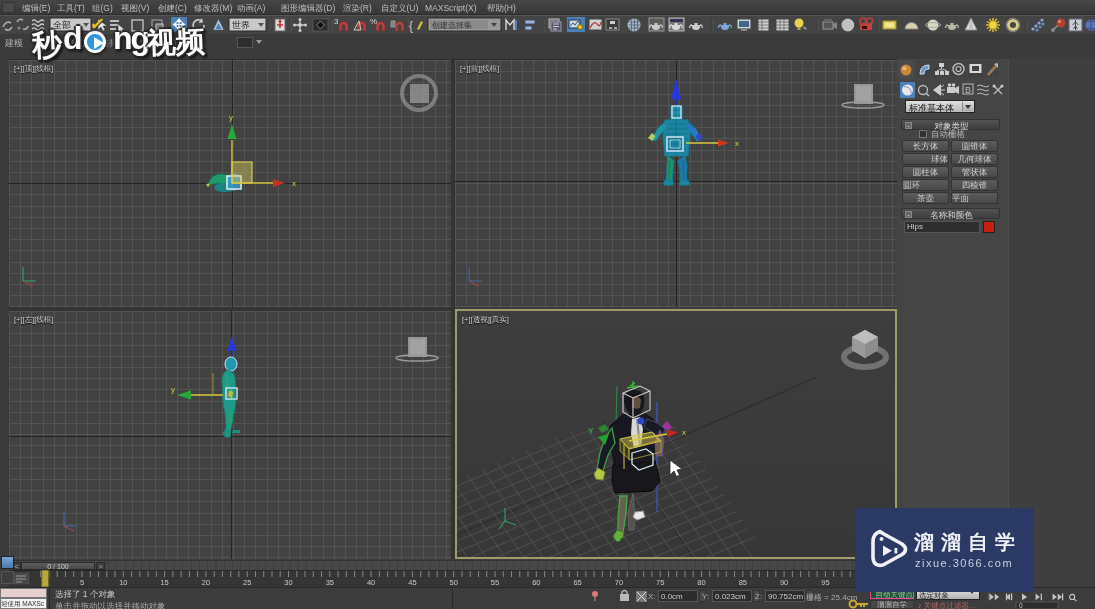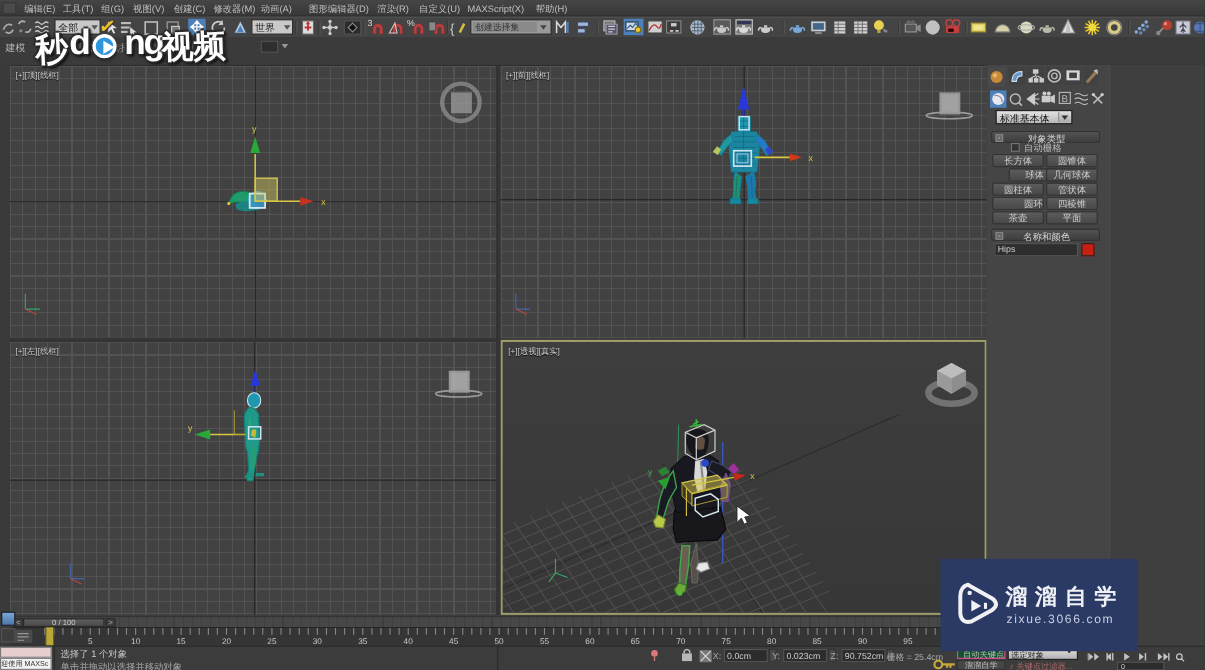--- a/index.html
+++ b/index.html
@@ -617,7 +617,7 @@
 <div class="abs" style="left:34px;top:70px;font-size:8.5px;color:#b8b8b8">自动栅格</div>
       <div class="abs" style="left:5px;top:81px;width:47px;height:12px;background:linear-gradient(#5c5c5c,#484848);border:1px solid #333;border-radius:2px;font-size:8.5px;color:#ccc;text-align:center;line-height:11px">长方体</div>
       <div class="abs" style="left:54px;top:81px;width:47px;height:12px;background:linear-gradient(#5c5c5c,#484848);border:1px solid #333;border-radius:2px;font-size:8.5px;color:#ccc;text-align:center;line-height:11px">圆锥体</div>
-      <div class="abs" style="left:20px;top:94px;width:47px;height:12px;background:linear-gradient(#5c5c5c,#484848);border:1px solid #333;border-radius:2px;font-size:8.5px;color:#ccc;text-align:center;line-height:11px">球体</div>
+      <div class="abs" style="left:5px;top:94px;width:47px;height:12px;background:linear-gradient(#5c5c5c,#484848);border:1px solid #333;border-radius:2px;font-size:8.5px;color:#ccc;text-align:right;line-height:11px">球体</div>
       <div class="abs" style="left:54px;top:94px;width:47px;height:12px;background:linear-gradient(#5c5c5c,#484848);border:1px solid #333;border-radius:2px;font-size:8.5px;color:#ccc;text-align:center;line-height:11px">几何球体</div>
       <div class="abs" style="left:5px;top:107px;width:47px;height:12px;background:linear-gradient(#5c5c5c,#484848);border:1px solid #333;border-radius:2px;font-size:8.5px;color:#ccc;text-align:center;line-height:11px">圆柱体</div>
       <div class="abs" style="left:54px;top:107px;width:47px;height:12px;background:linear-gradient(#5c5c5c,#484848);border:1px solid #333;border-radius:2px;font-size:8.5px;color:#ccc;text-align:center;line-height:11px">管状体</div>

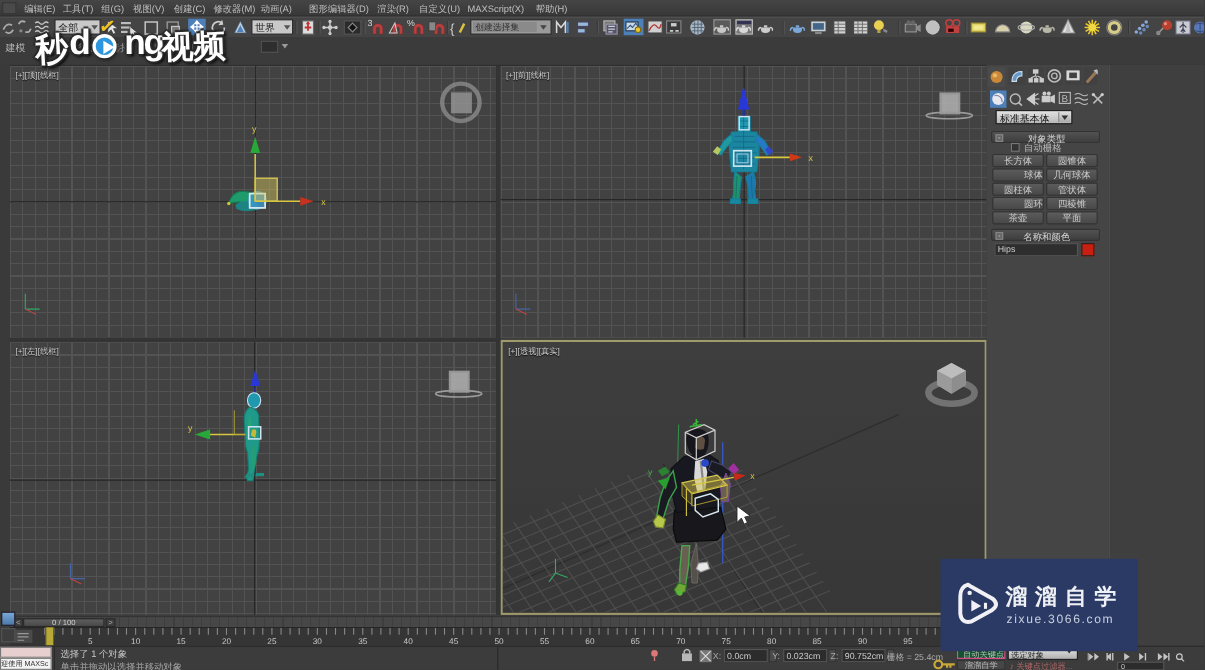--- a/index.html
+++ b/index.html
@@ -621,7 +621,7 @@
       <div class="abs" style="left:54px;top:94px;width:47px;height:12px;background:linear-gradient(#5c5c5c,#484848);border:1px solid #333;border-radius:2px;font-size:8.5px;color:#ccc;text-align:center;line-height:11px">几何球体</div>
       <div class="abs" style="left:5px;top:107px;width:47px;height:12px;background:linear-gradient(#5c5c5c,#484848);border:1px solid #333;border-radius:2px;font-size:8.5px;color:#ccc;text-align:center;line-height:11px">圆柱体</div>
       <div class="abs" style="left:54px;top:107px;width:47px;height:12px;background:linear-gradient(#5c5c5c,#484848);border:1px solid #333;border-radius:2px;font-size:8.5px;color:#ccc;text-align:center;line-height:11px">管状体</div>
-      <div class="abs" style="left:5px;top:120px;width:47px;height:12px;background:linear-gradient(#5c5c5c,#484848);border:1px solid #333;border-radius:2px;font-size:8.5px;color:#ccc;text-align:right;line-height:11px">圆环</div>
+      <div class="abs" style="left:5px;top:120px;width:47px;height:12px;background:linear-gradient(#5c5c5c,#484848);border:1px solid #333;border-radius:2px;font-size:8.5px;color:#ccc;text-align:left;line-height:11px">圆环</div>
       <div class="abs" style="left:54px;top:120px;width:47px;height:12px;background:linear-gradient(#5c5c5c,#484848);border:1px solid #333;border-radius:2px;font-size:8.5px;color:#ccc;text-align:center;line-height:11px">四棱锥</div>
       <div class="abs" style="left:5px;top:133px;width:47px;height:12px;background:linear-gradient(#5c5c5c,#484848);border:1px solid #333;border-radius:2px;font-size:8.5px;color:#ccc;text-align:center;line-height:11px">茶壶</div>
       <div class="abs" style="left:54px;top:133px;width:47px;height:12px;background:linear-gradient(#5c5c5c,#484848);border:1px solid #333;border-radius:2px;font-size:8.5px;color:#ccc;text-align:center;line-height:11px">平面</div>

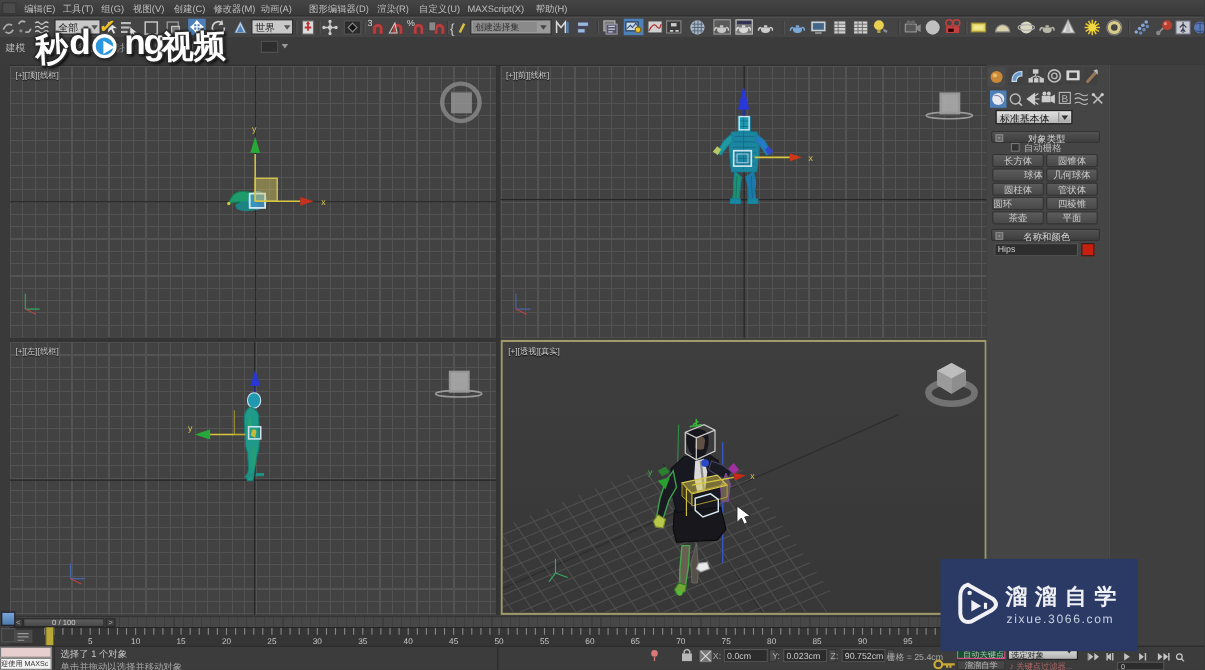--- a/index.html
+++ b/index.html
@@ -624,7 +624,7 @@
       <div class="abs" style="left:5px;top:120px;width:47px;height:12px;background:linear-gradient(#5c5c5c,#484848);border:1px solid #333;border-radius:2px;font-size:8.5px;color:#ccc;text-align:left;line-height:11px">圆环</div>
       <div class="abs" style="left:54px;top:120px;width:47px;height:12px;background:linear-gradient(#5c5c5c,#484848);border:1px solid #333;border-radius:2px;font-size:8.5px;color:#ccc;text-align:center;line-height:11px">四棱锥</div>
       <div class="abs" style="left:5px;top:133px;width:47px;height:12px;background:linear-gradient(#5c5c5c,#484848);border:1px solid #333;border-radius:2px;font-size:8.5px;color:#ccc;text-align:center;line-height:11px">茶壶</div>
-      <div class="abs" style="left:54px;top:133px;width:47px;height:12px;background:linear-gradient(#5c5c5c,#484848);border:1px solid #333;border-radius:2px;font-size:8.5px;color:#ccc;text-align:center;line-height:11px">平面</div>
+      <div class="abs" style="left:54px;top:133px;width:47px;height:12px;background:linear-gradient(#5c5c5c,#484848);border:1px solid #333;border-radius:2px;font-size:8.5px;color:#ccc;line-height:11px">平面</div>
       <div class="abs" style="left:4px;top:149px;width:99px;height:11px;background:linear-gradient(#525252,#3e3e3e);border:1px solid #333;border-radius:2px">
 <div class="abs" style="left:3px;top:2px;width:7px;height:7px;background:#666;border:1px solid #888;font-size:7px;line-height:5px;color:#ddd;text-align:center">-</div>
 <div class="abs" style="left:0;top:1px;width:99px;text-align:center;font-size:8.5px;color:#d8d8d8">名称和颜色</div>

